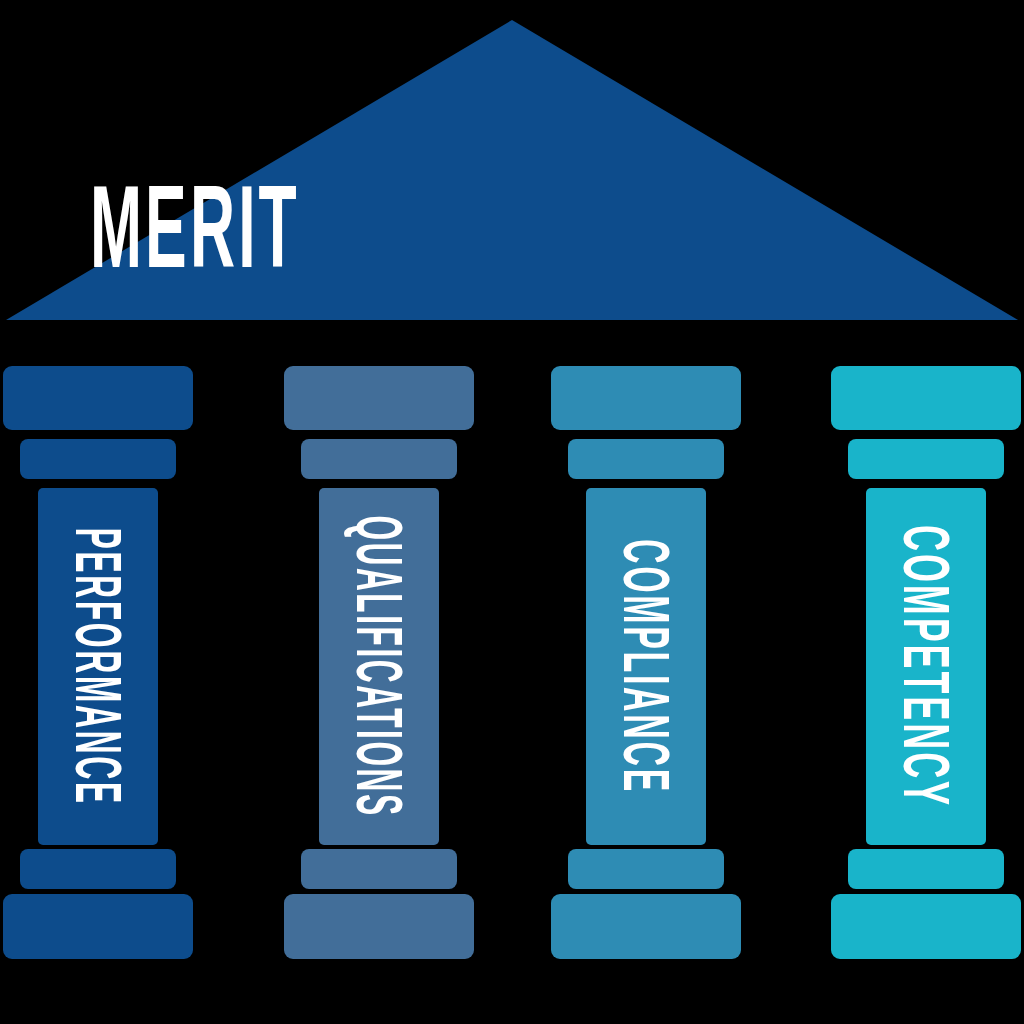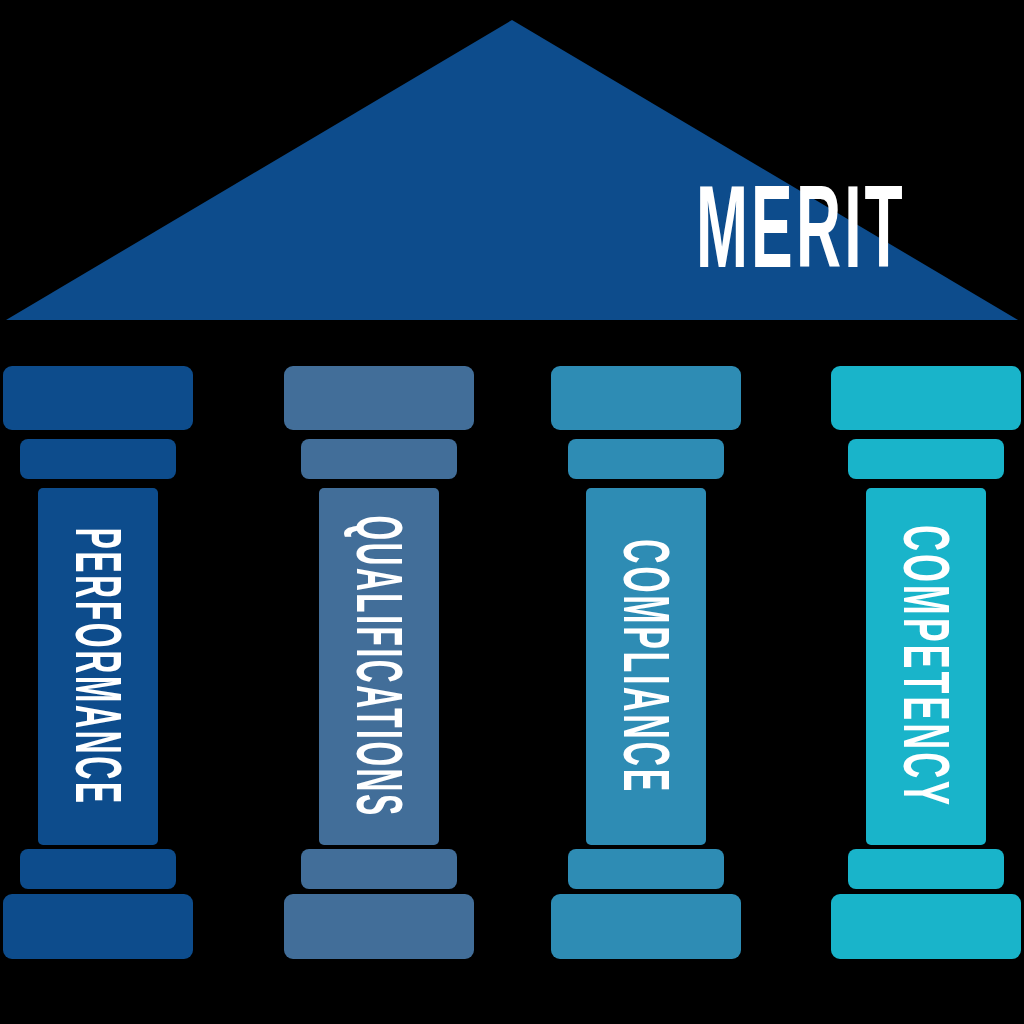--- a/index.html
+++ b/index.html
@@ -18,7 +18,7 @@
   }
   .pediment-label-row{
     position:absolute;left:0;top:169px;width:996px;
-    text-align:right;
+    text-align:left;
   }
   .fit-text{
     display:inline-block;

